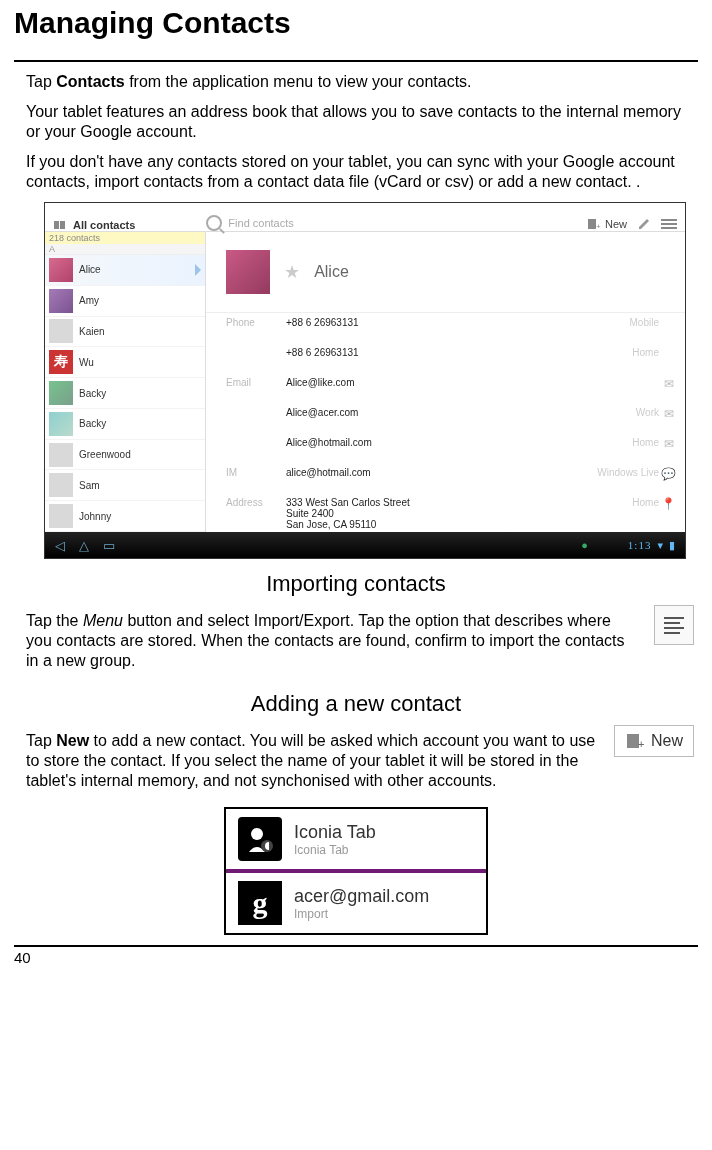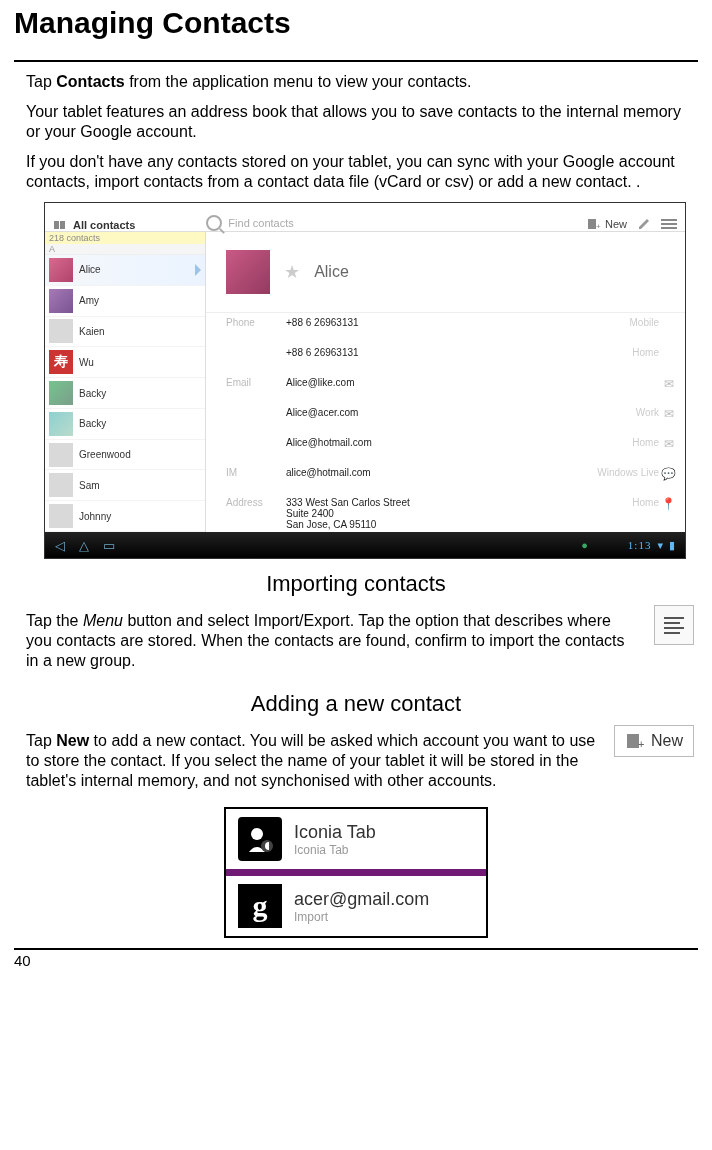--- a/index.html
+++ b/index.html
@@ -198,7 +198,7 @@
     align-items:center;
     padding: 8px 12px;
     gap: 12px;
-    border-bottom: 7px solid #701a75;
+    border-bottom: 4px solid #701a75;
   }
   .acct-row:last-child { border-bottom: none; }
   .acct-icon {

